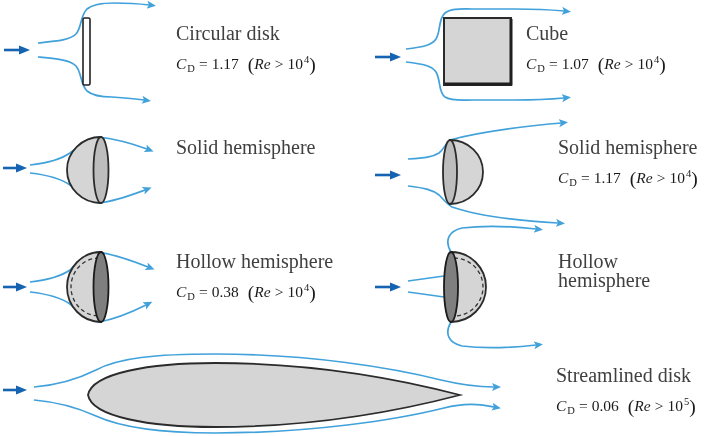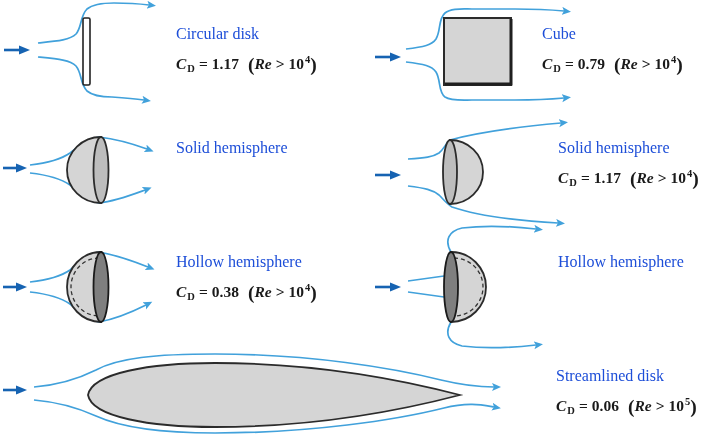--- a/index.html
+++ b/index.html
@@ -7,7 +7,7 @@
          font-family:"Liberation Serif",serif;color:#1a1a1a;}
   .fig{position:absolute;}
   .label-block{position:absolute;}
-  .title{font-size:16px;line-height:19px;color:#1d4ed8;display:block;margin-bottom:7px;}
+  .title{font-size:20px;line-height:19px;color:#404040;display:block;margin-bottom:7px;}
   .eq{font-size:15.5px;line-height:19px;font-style:normal;white-space:nowrap;font-weight:bold;}
   .eq .it{font-style:italic;}
   .eq sub{font-size:10.5px;font-style:normal;vertical-align:-3px;margin-left:1px;}

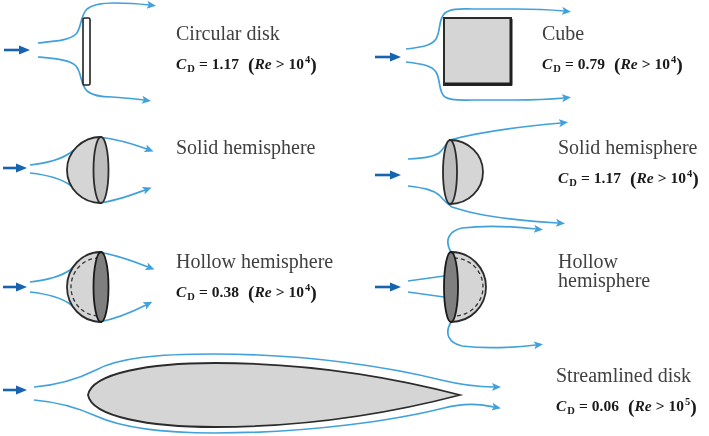--- a/index.html
+++ b/index.html
@@ -114,7 +114,7 @@
     <span class="eq"><span class="it">C</span><sub>D</sub><span class="rel">=</span><span>1.17</span><span class="gap"></span><span class="paren">(</span><span class="it">Re</span><span class="rel">&gt;</span><span>10</span><sup>4</sup><span class="paren">)</span></span>
   </div>
 
-  <div class="label-block" style="left:542px;top:24px">
+  <div class="label-block" style="left:526px;top:24px">
     <span class="title">Cube</span>
     <span class="eq"><span class="it">C</span><sub>D</sub><span class="rel">=</span><span>0.79</span><span class="gap"></span><span class="paren">(</span><span class="it">Re</span><span class="rel">&gt;</span><span>10</span><sup>4</sup><span class="paren">)</span></span>
   </div>

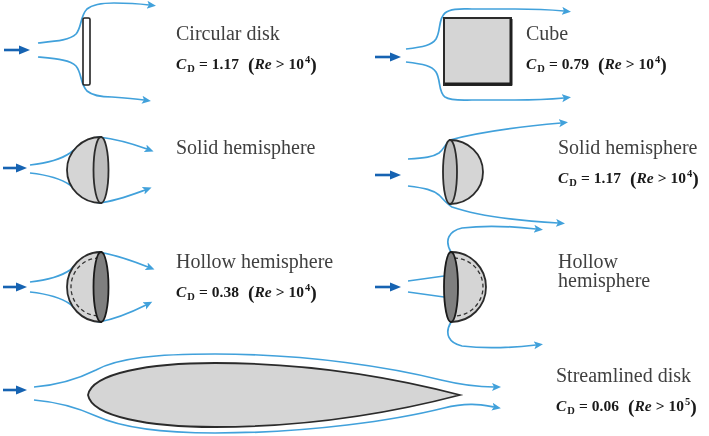--- a/index.html
+++ b/index.html
@@ -8,7 +8,7 @@
   .fig{position:absolute;}
   .label-block{position:absolute;}
   .title{font-size:20px;line-height:19px;color:#404040;display:block;margin-bottom:7px;}
-  .eq{font-size:15.5px;line-height:19px;font-style:normal;white-space:nowrap;font-weight:bold;}
+  .eq{font-size:15.5px;line-height:19px;font-style:normal;white-space:nowrap;}
   .eq .it{font-style:italic;}
   .eq sub{font-size:10.5px;font-style:normal;vertical-align:-3px;margin-left:1px;}
   .eq sup{font-size:10.5px;font-style:normal;vertical-align:6px;margin-left:1px;}

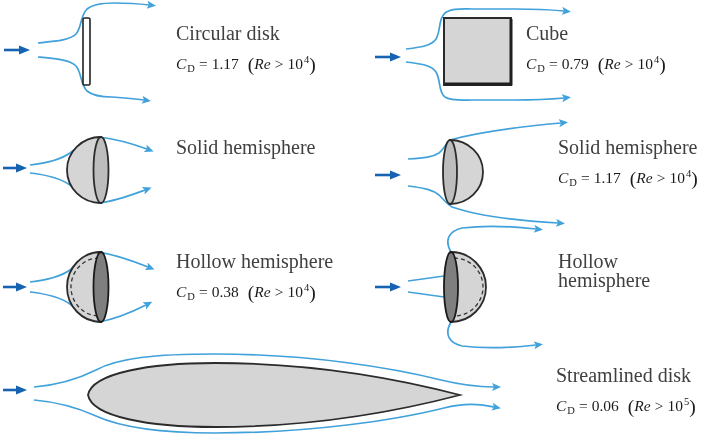--- a/index.html
+++ b/index.html
@@ -116,7 +116,7 @@
 
   <div class="label-block" style="left:526px;top:24px">
     <span class="title">Cube</span>
-    <span class="eq"><span class="it">C</span><sub>D</sub><span class="rel">=</span><span>0.79</span><span class="gap"></span><span class="paren">(</span><span class="it">Re</span><span class="rel">&gt;</span><span>10</span><sup>4</sup><span class="paren">)</span></span>
+    <span class="eq"><span class="it">C</span><sub>D</sub><span class="rel">=</span><span>1.07</span><span class="gap"></span><span class="paren">(</span><span class="it">Re</span><span class="rel">&gt;</span><span>10</span><sup>4</sup><span class="paren">)</span></span>
   </div>
 
   <div class="label-block" style="left:176px;top:138px">

